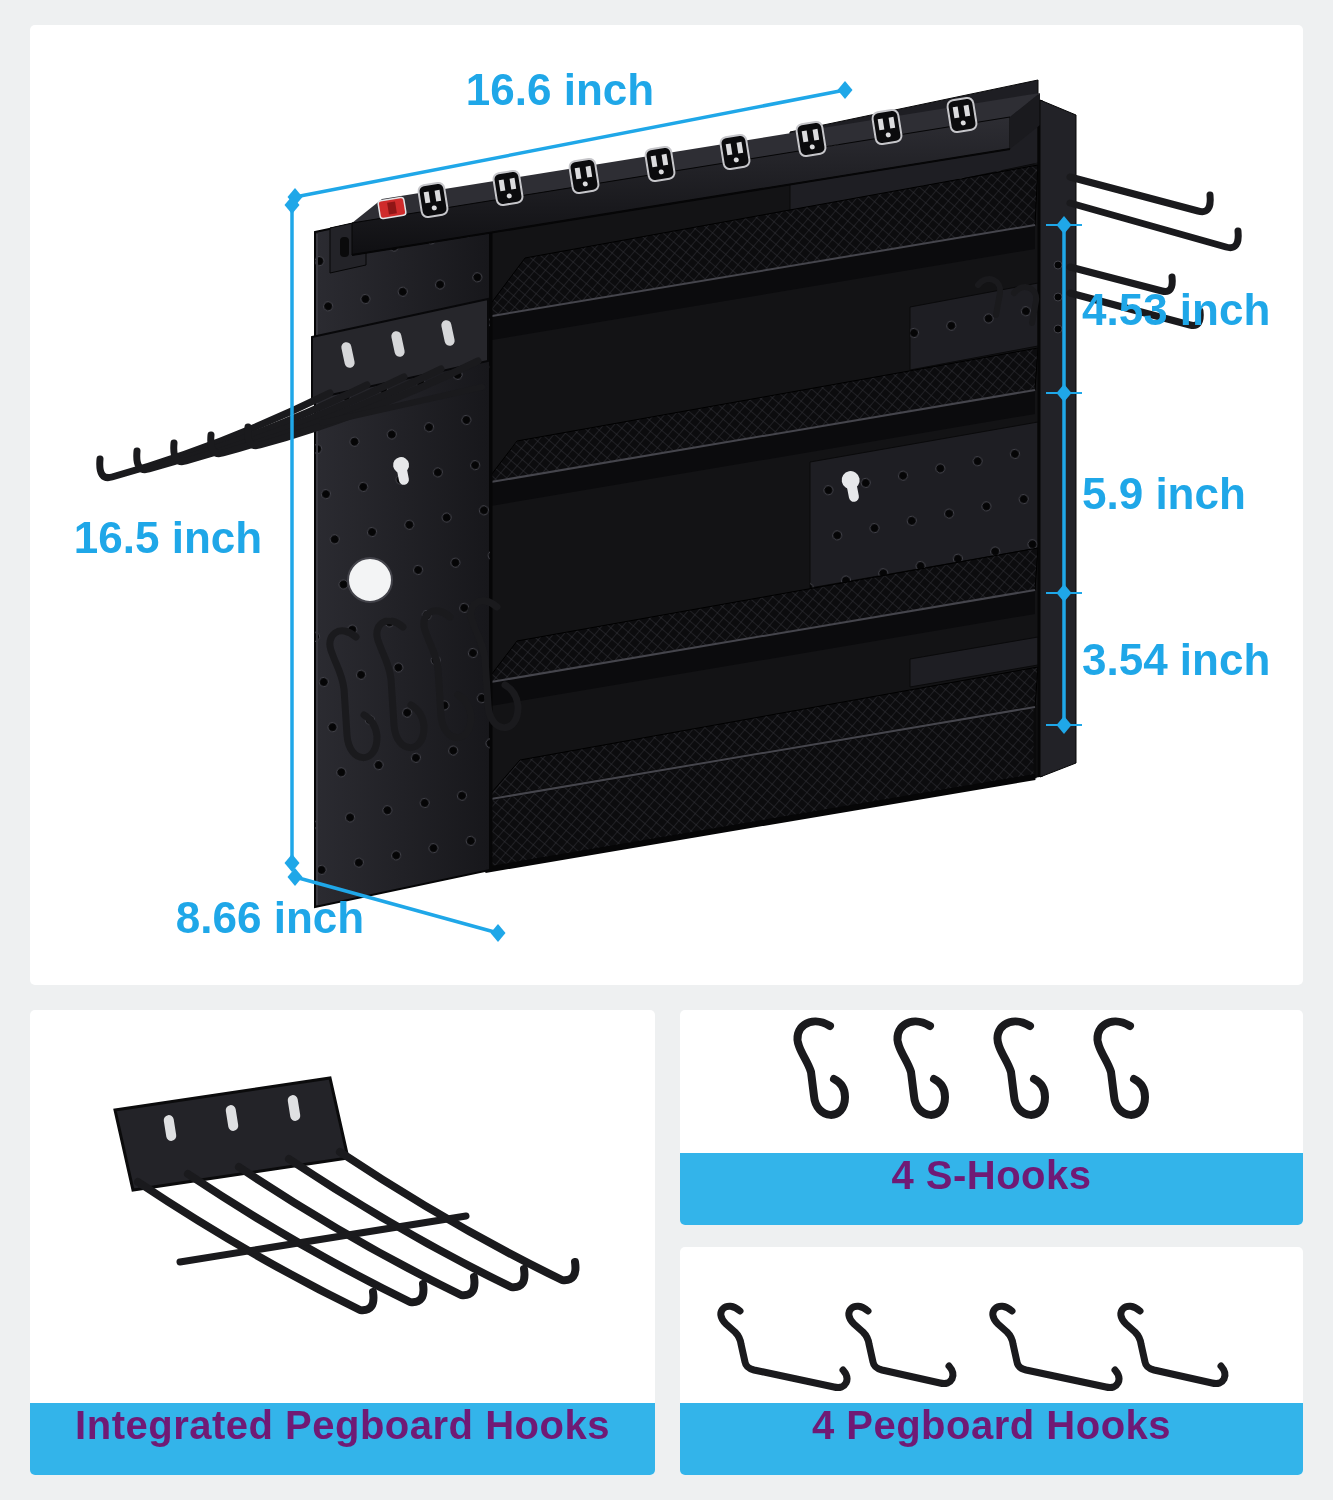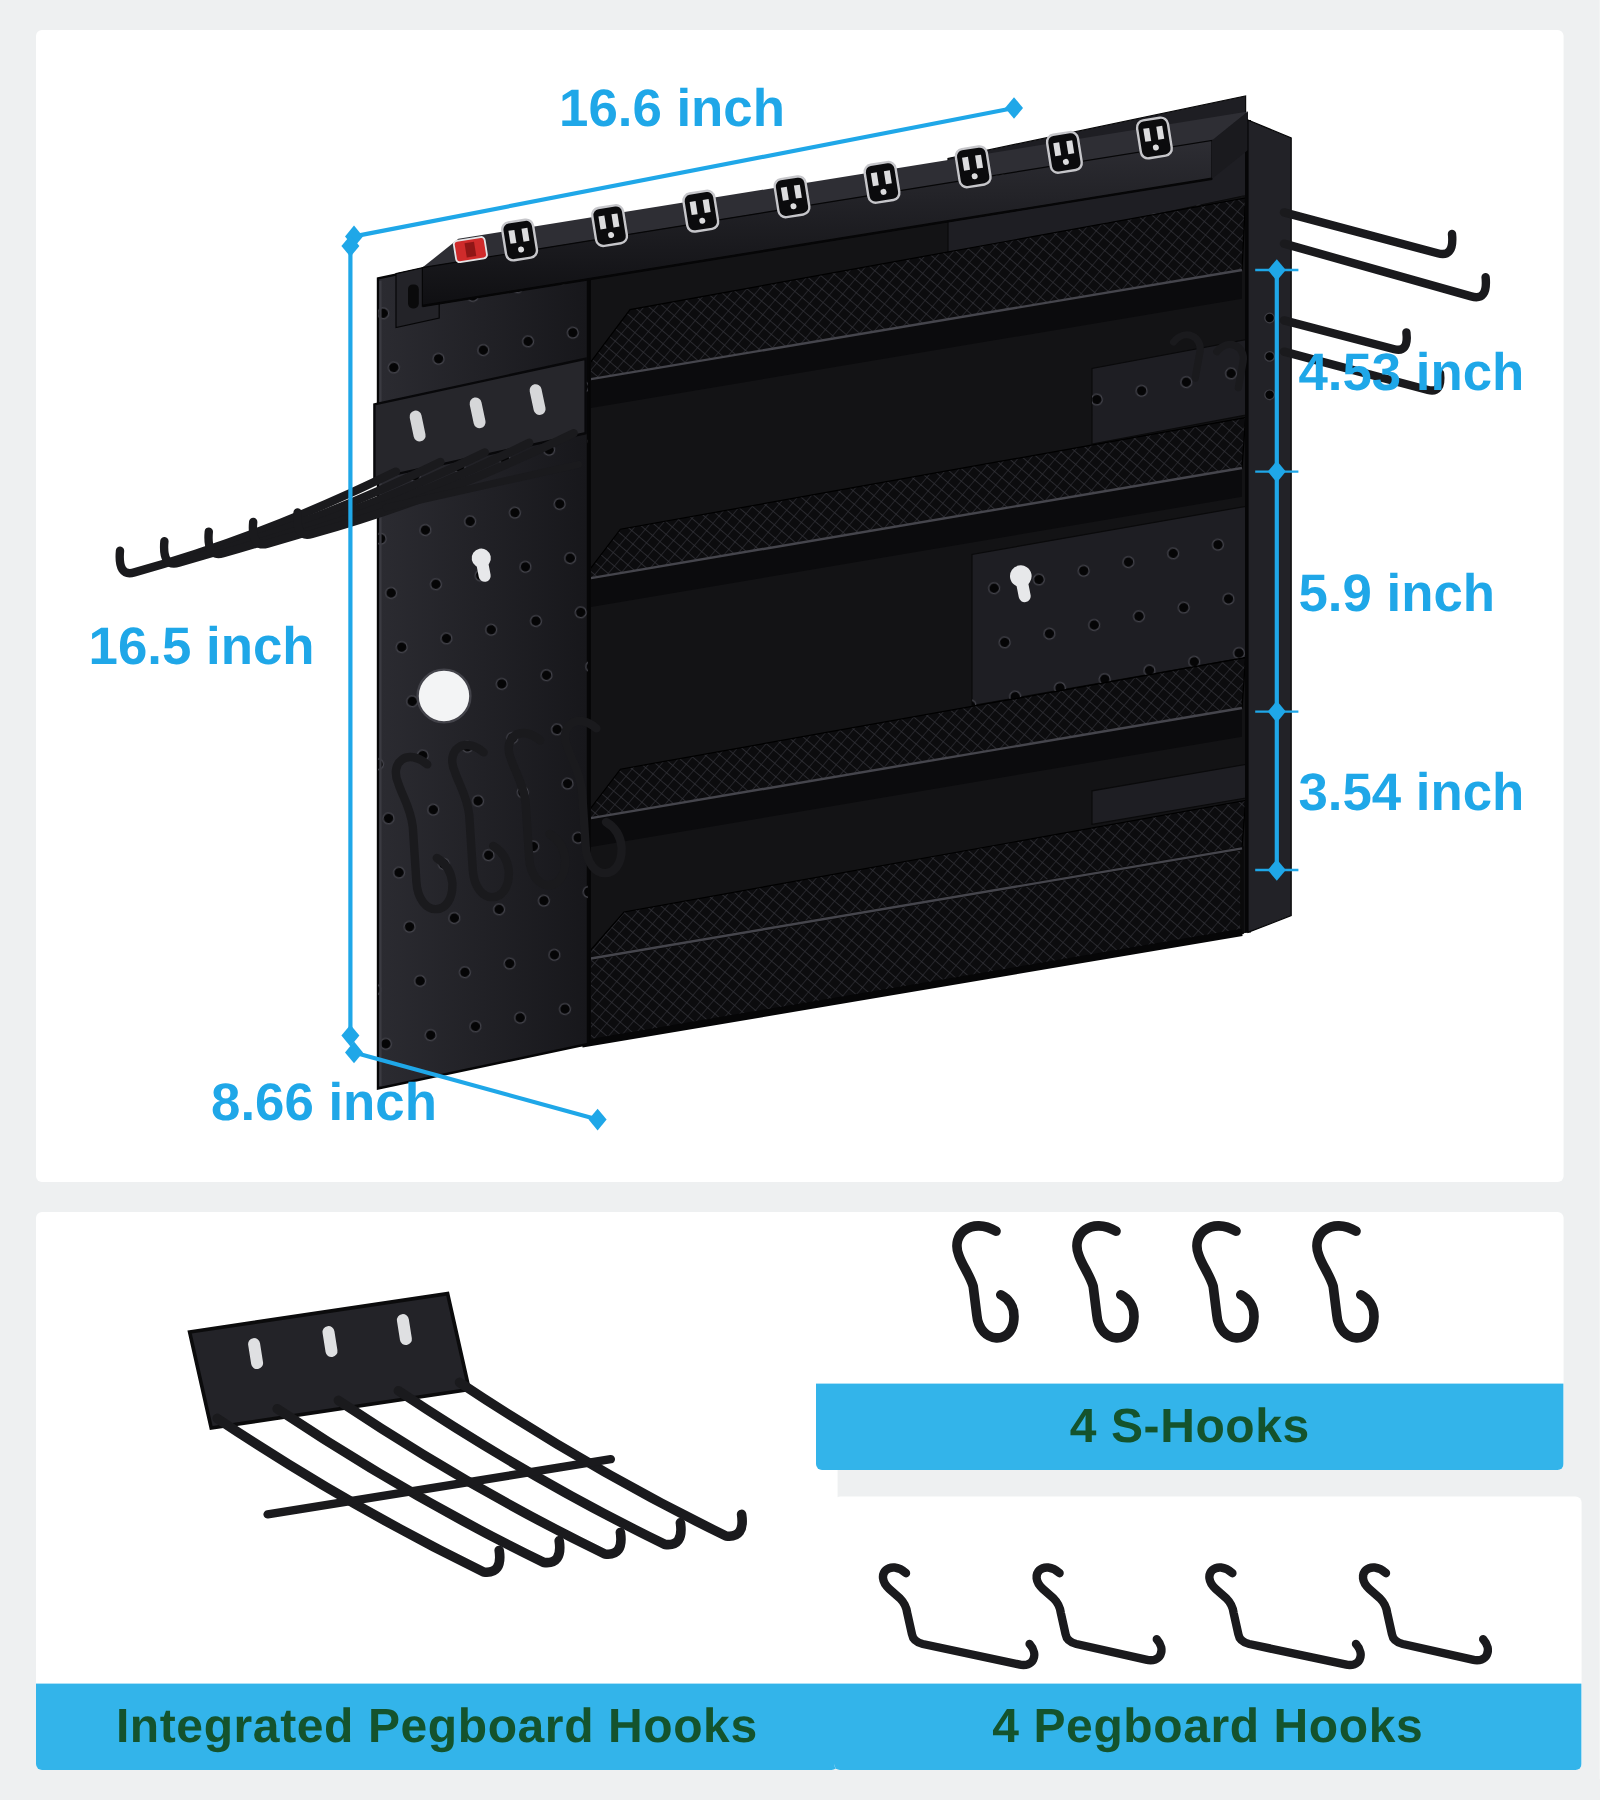--- a/index.html
+++ b/index.html
@@ -18,8 +18,8 @@
   .banner{
     position:absolute;left:0;right:0;bottom:0;height:72px;
     background:var(--banner,#33b4ea);
-    display:flex;align-items:center;justify-content:center;
-    color:#14532d;font-weight:bold;font-size:40px;letter-spacing:.5px;
+    display:flex;justify-content:center;
+    color:#701a75;font-weight:bold;font-size:40px;letter-spacing:.5px;
   }
   .dimlabel{
     font-family:"Liberation Sans",sans-serif;

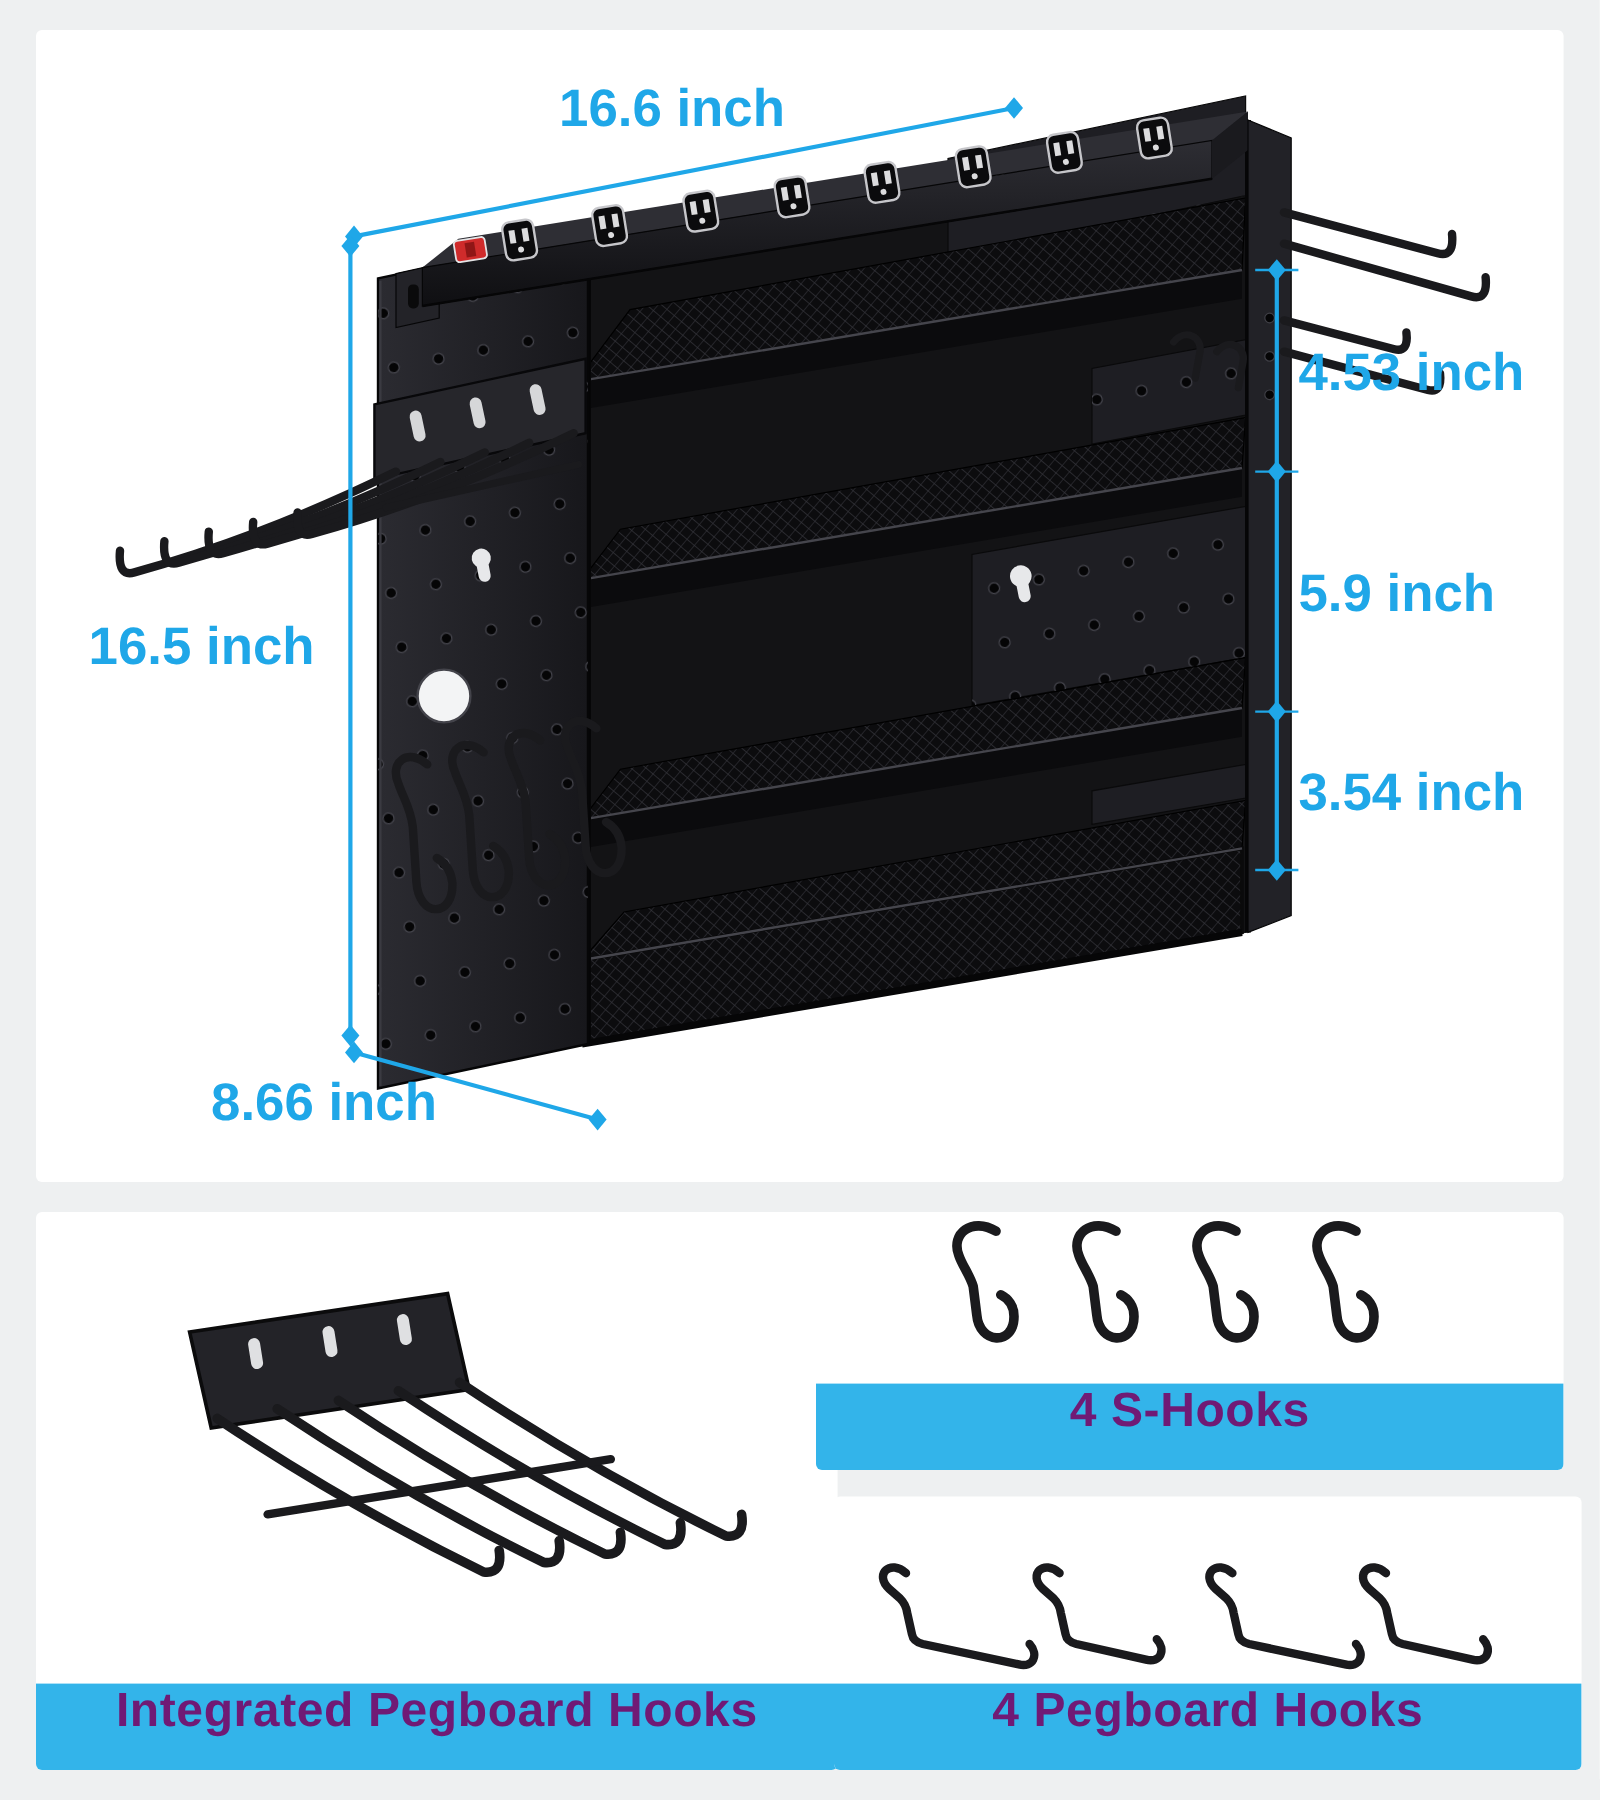--- a/index.html
+++ b/index.html
@@ -11,7 +11,7 @@
   .page{position:relative;width:1333px;height:1500px;background:var(--page-bg,#eef0f1);overflow:hidden;}
   .card{position:absolute;background:var(--card-bg,#fff);border-radius:5px;overflow:hidden;}
   #main-card{left:30px;top:25px;width:1273px;height:960px;}
-  #hooks-card{left:30px;top:1010px;width:625px;height:465px;padding-left:43px;}
+  #hooks-card{left:30px;top:1010px;width:625px;height:465px;}
   #shooks-card{left:680px;top:1010px;width:623px;height:215px;}
   #peghooks-card{left:680px;top:1247px;width:623px;height:228px;margin-left:15px;}
   .card svg{display:block;}

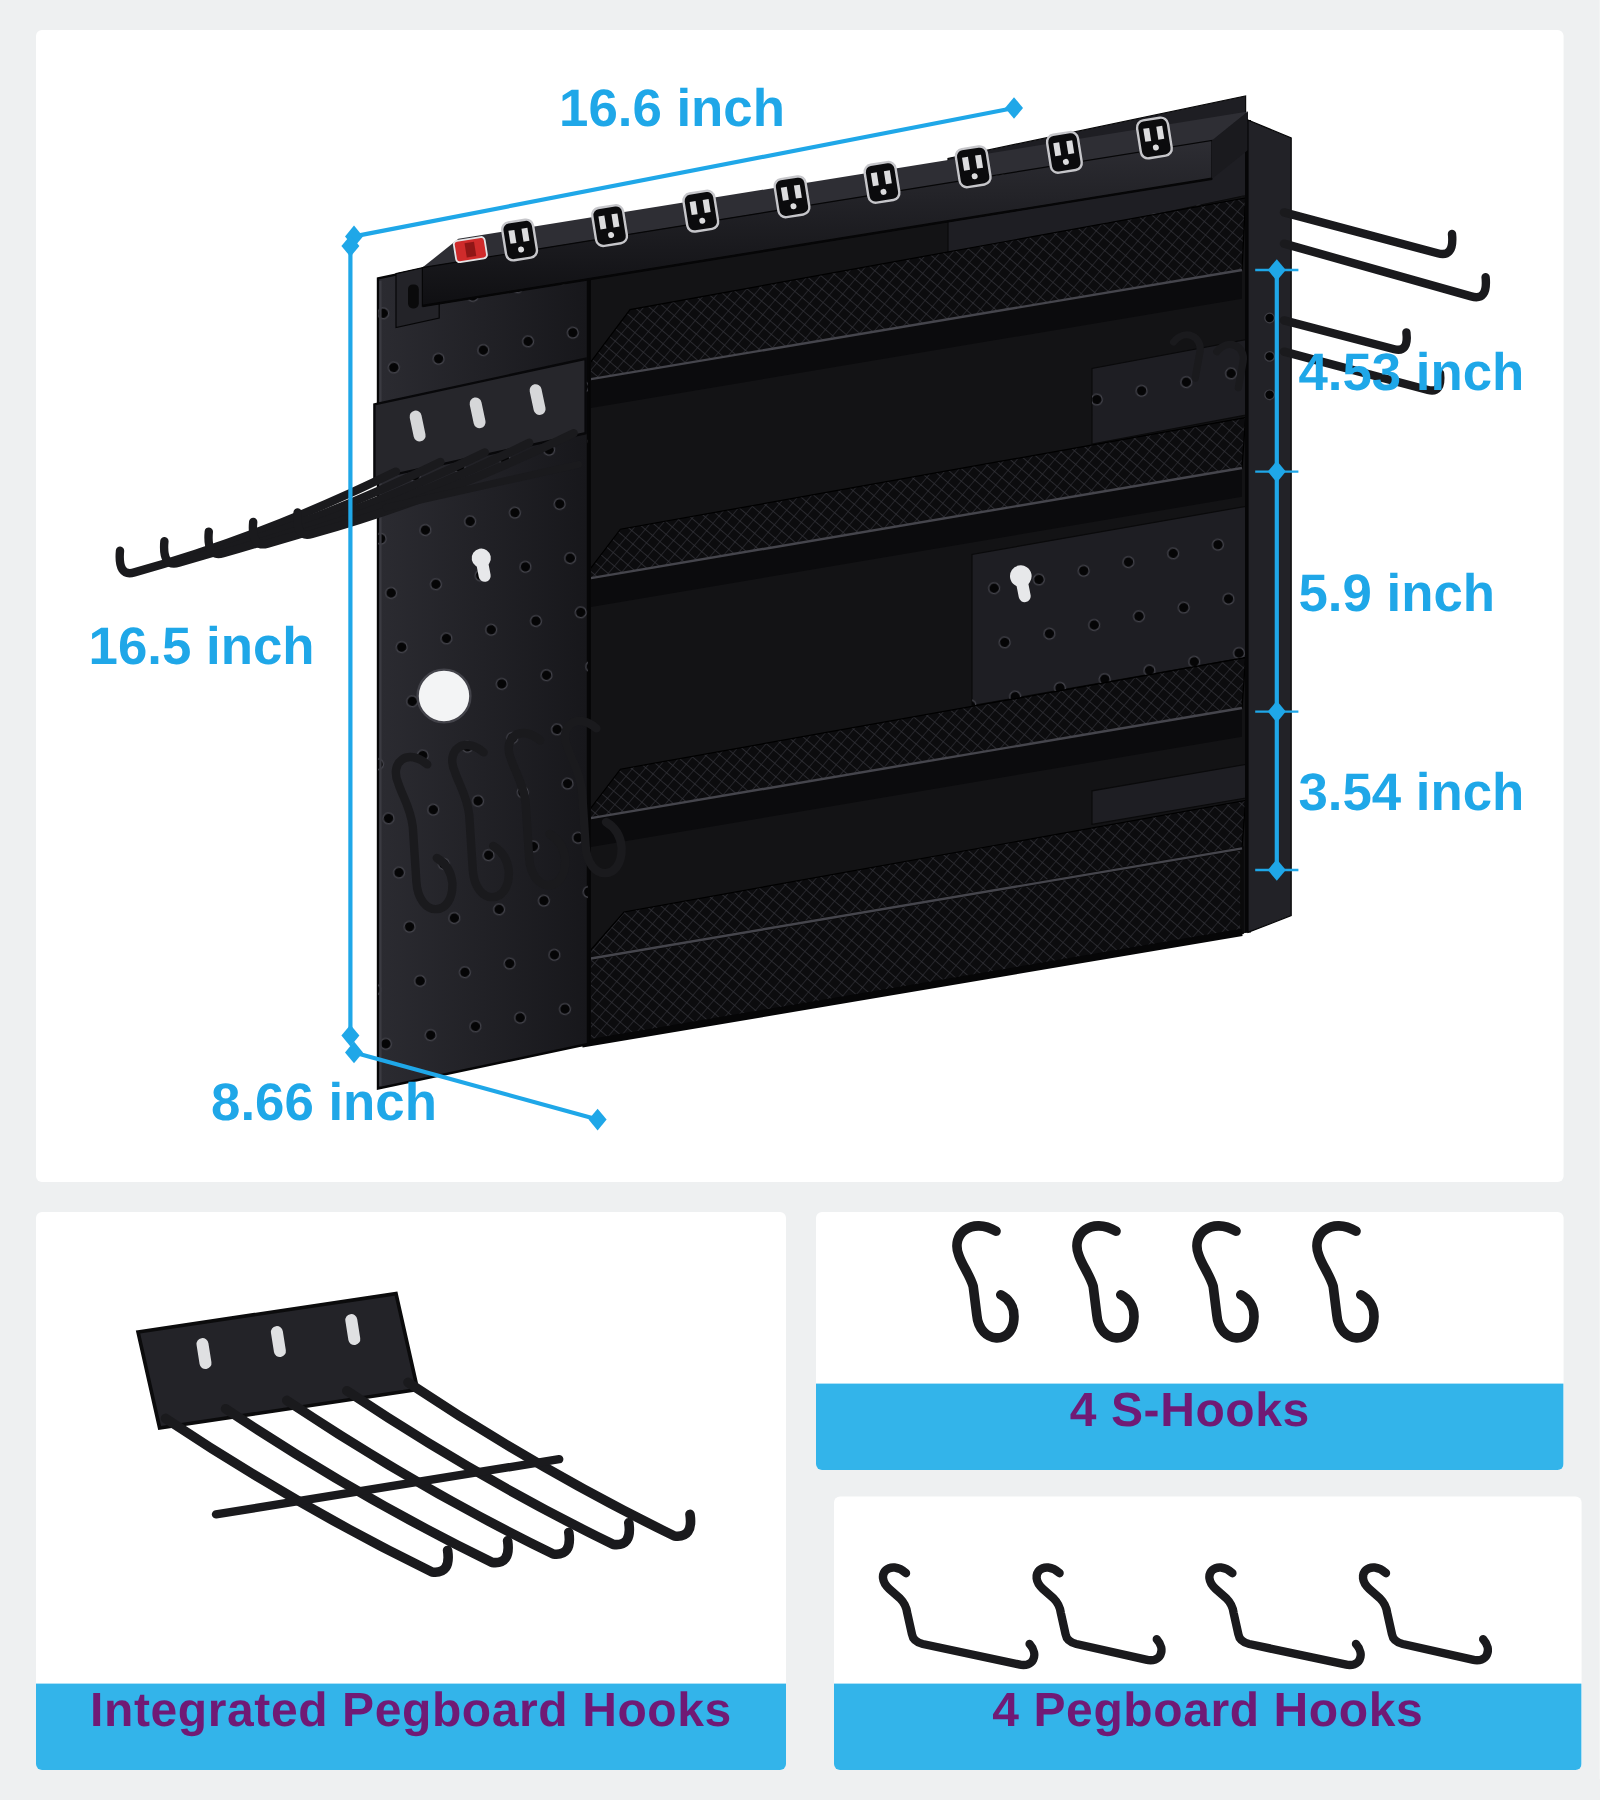--- a/index.html
+++ b/index.html
@@ -13,7 +13,7 @@
   #main-card{left:30px;top:25px;width:1273px;height:960px;}
   #hooks-card{left:30px;top:1010px;width:625px;height:465px;}
   #shooks-card{left:680px;top:1010px;width:623px;height:215px;}
-  #peghooks-card{left:680px;top:1247px;width:623px;height:228px;margin-left:15px;}
+  #peghooks-card{left:680px;top:1247px;width:623px;height:228px;}
   .card svg{display:block;}
   .banner{
     position:absolute;left:0;right:0;bottom:0;height:72px;

